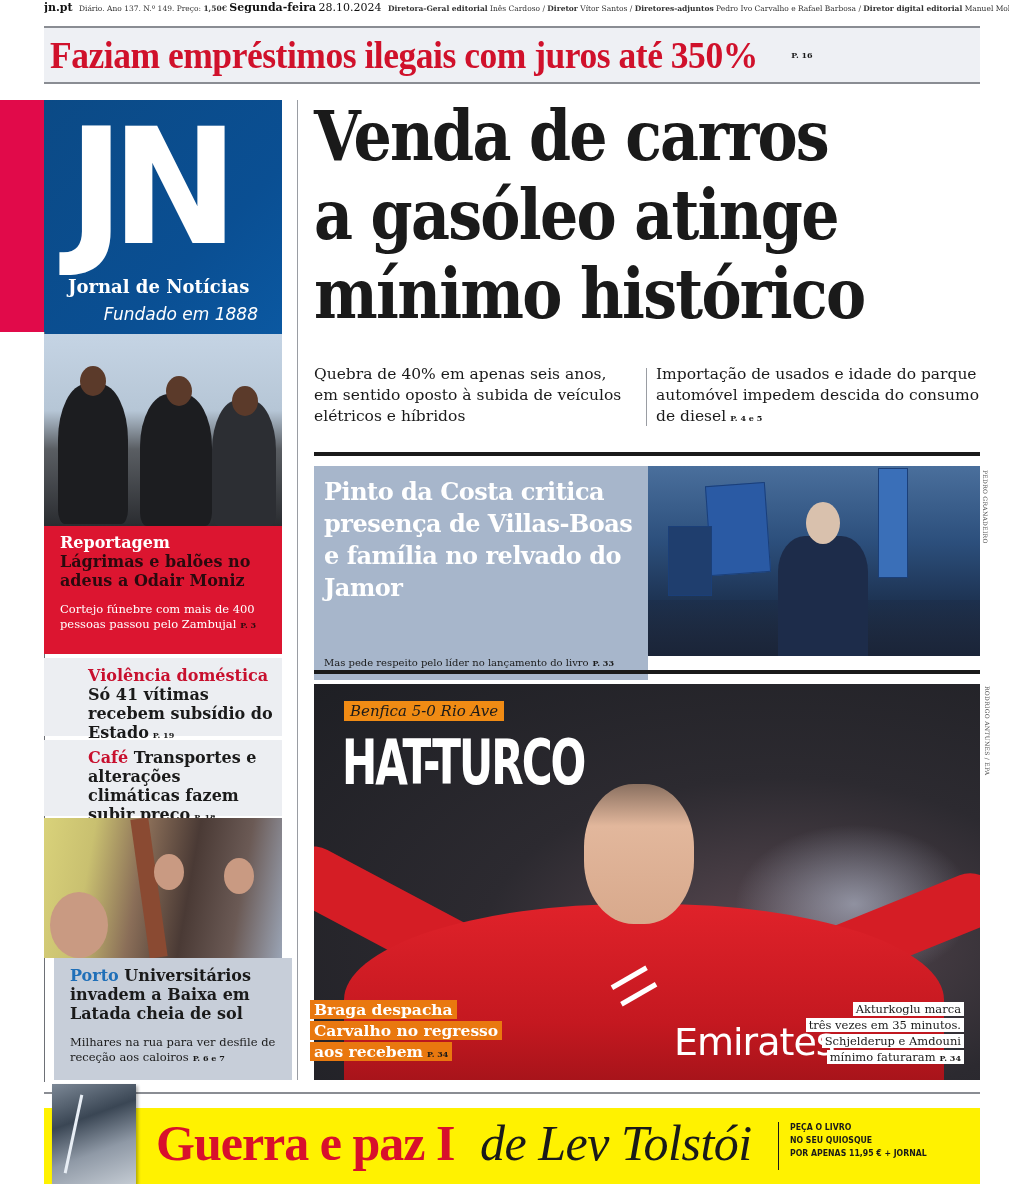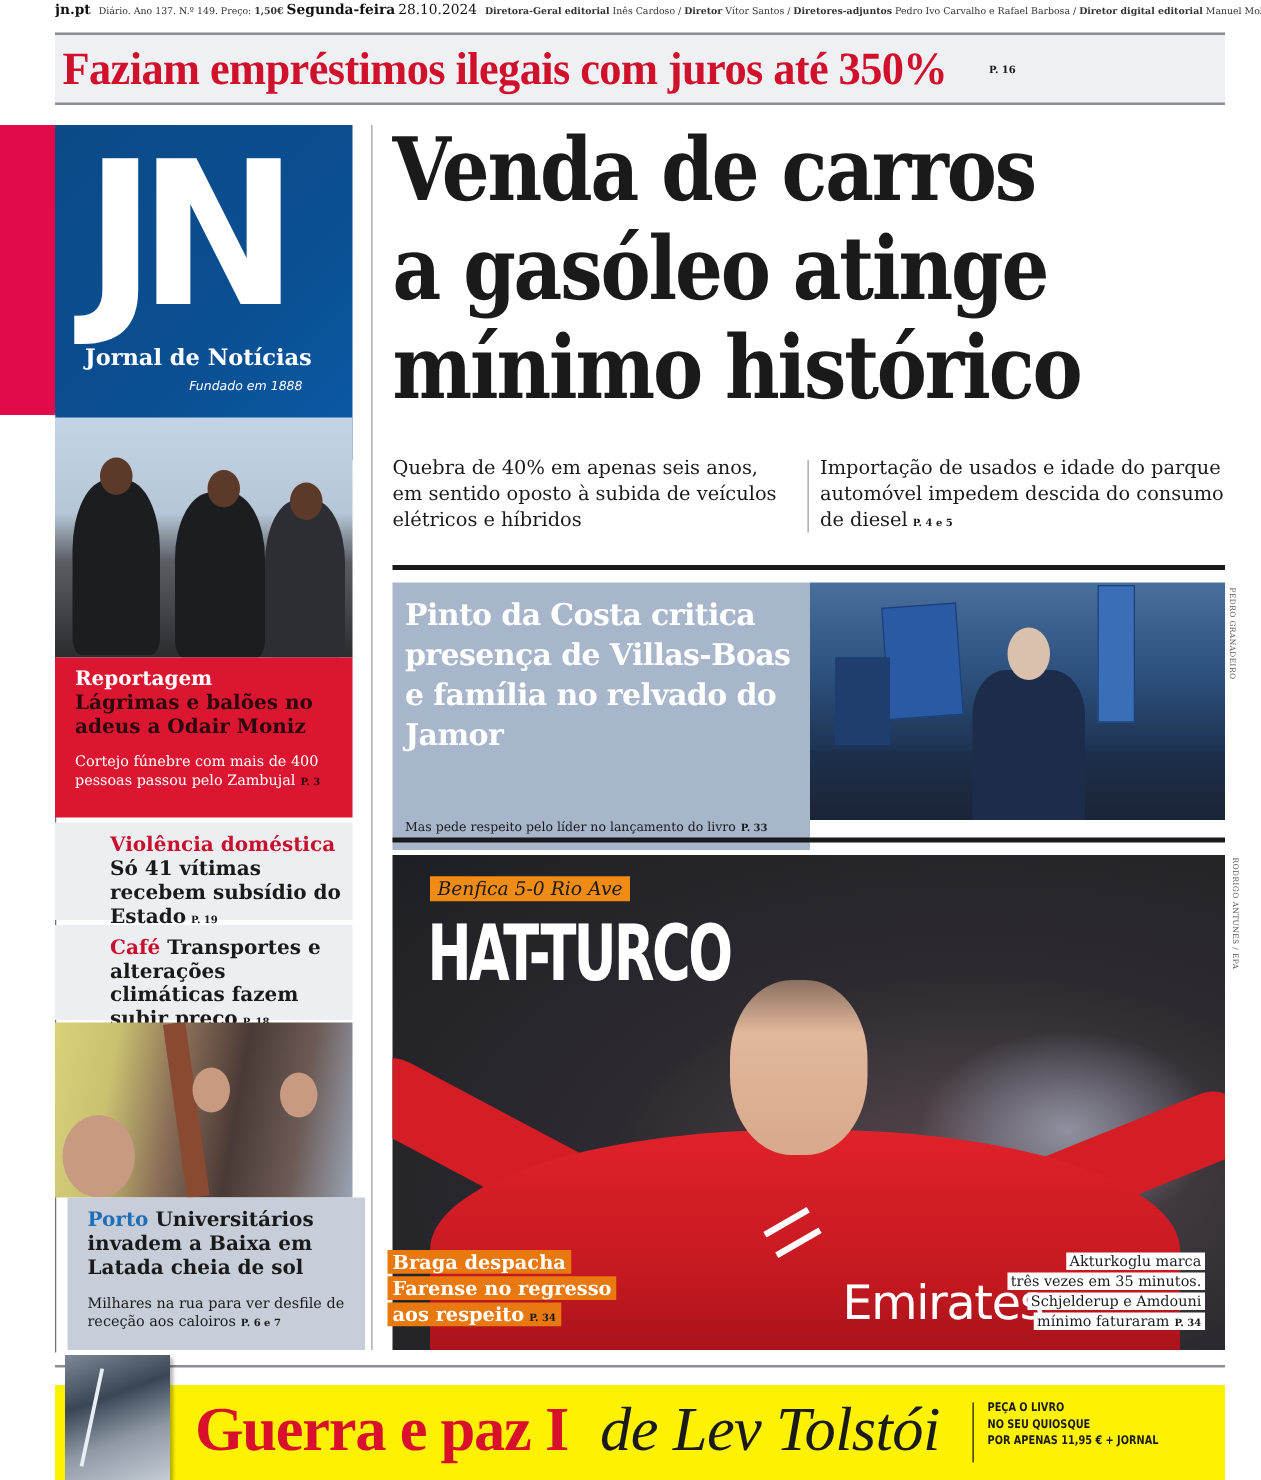--- a/index.html
+++ b/index.html
@@ -21,7 +21,7 @@
   .logo-box { position: absolute; left: 44px; top: 100px; width: 238px; height: 268px; background: linear-gradient(135deg, #0b4a86 0%, #0a4f93 60%, #0b5aa4 100%); }
   .logo-letters { position: absolute; left: 24px; top: 8px; font-family: "DejaVu Sans", sans-serif; font-weight: bold; font-size: 160px; line-height: 160px; color: #fff; letter-spacing: -14px; transform: scaleX(0.95); transform-origin: left top; }
   .logo-name { position: absolute; left: 24px; top: 176px; font-family: "DejaVu Serif", serif; font-weight: bold; font-size: 18px; color: #fff; }
-  .logo-founded { position: absolute; right: 40px; top: 204px; font-family: "DejaVu Sans", sans-serif; font-style: italic; font-size: 10px; color: #fff; }
+  .logo-founded { position: absolute; right: 24px; top: 204px; font-family: "DejaVu Sans", sans-serif; font-style: italic; font-size: 17px; color: #fff; }
 
   .left-rule { position: absolute; left: 44px; top: 332px; width: 1px; height: 750px; background: #6d7076; }
   .vert-rule { position: absolute; left: 297px; top: 100px; width: 1px; height: 980px; background: #9a9da3; }

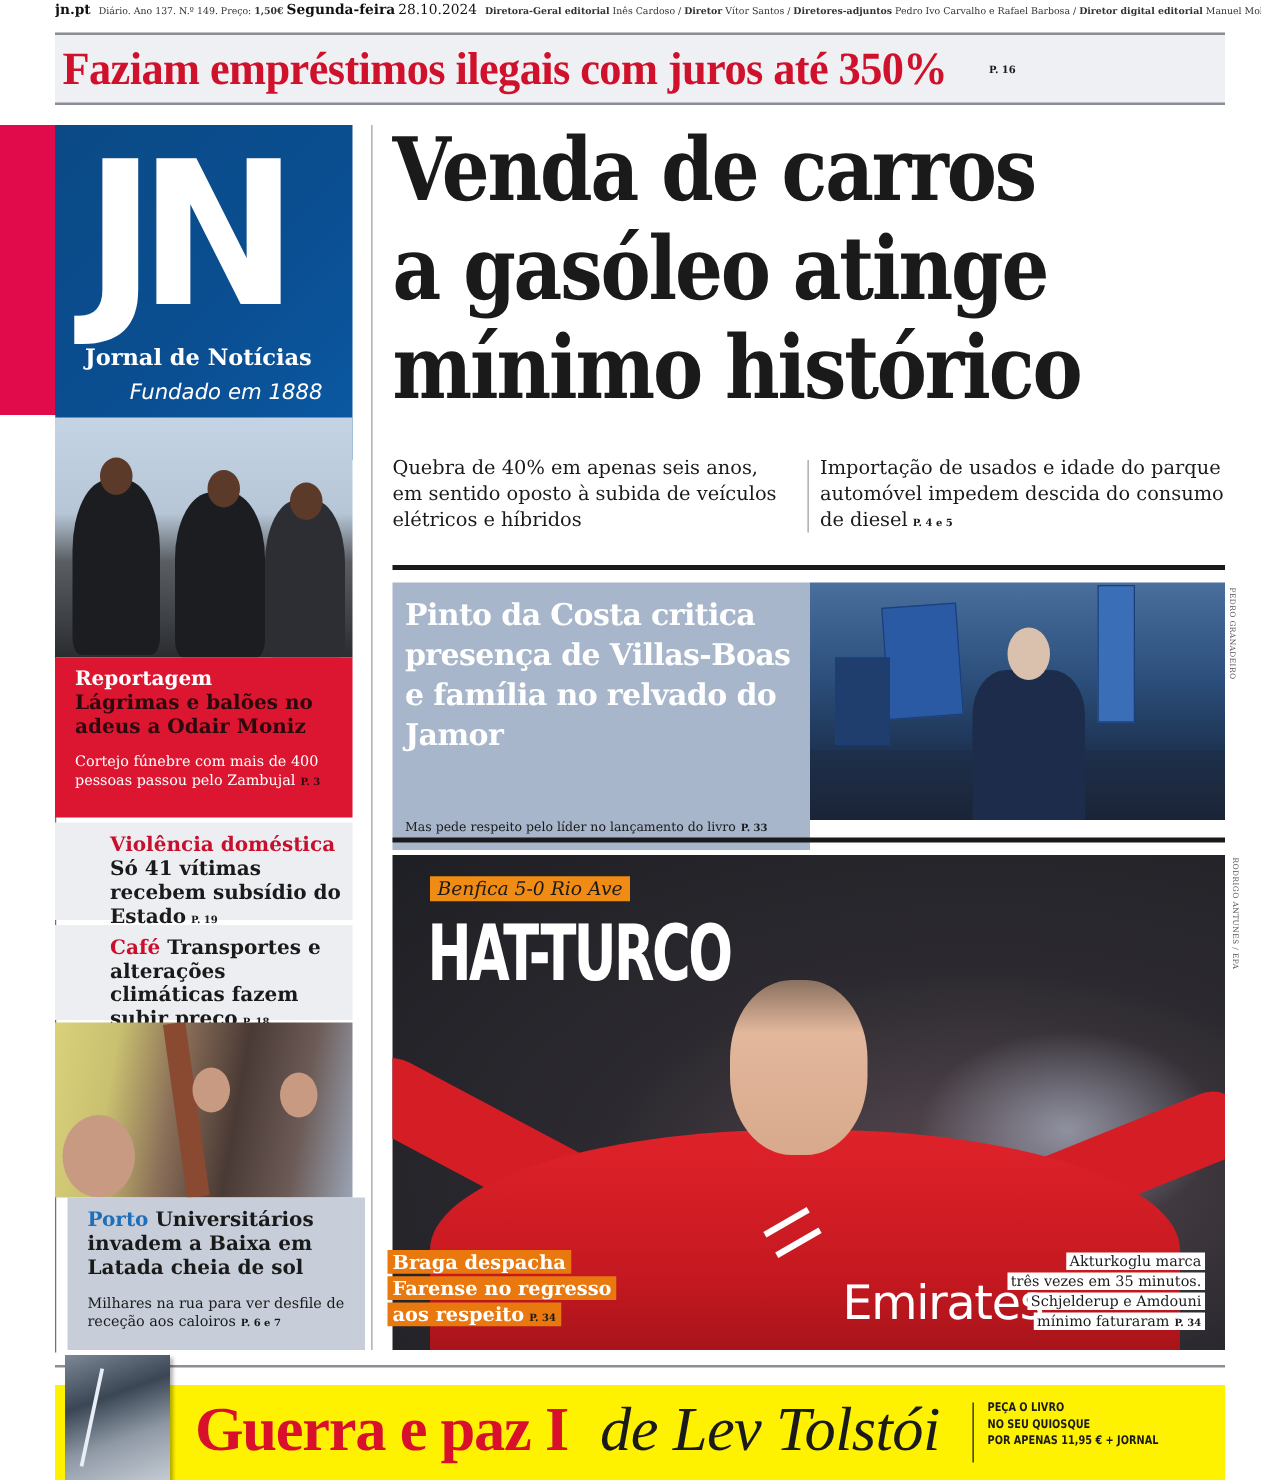--- a/index.html
+++ b/index.html
@@ -235,7 +235,7 @@
 
 <div class="braga">
   <span class="line">Braga despacha</span><br>
-  <span class="line">Farense no regresso</span><br>
+  <span class="line">Carvalho no regresso</span><br>
   <span class="line"><span>aos respeito</span><span class="page-ref">P. 34</span></span>
 </div>
 

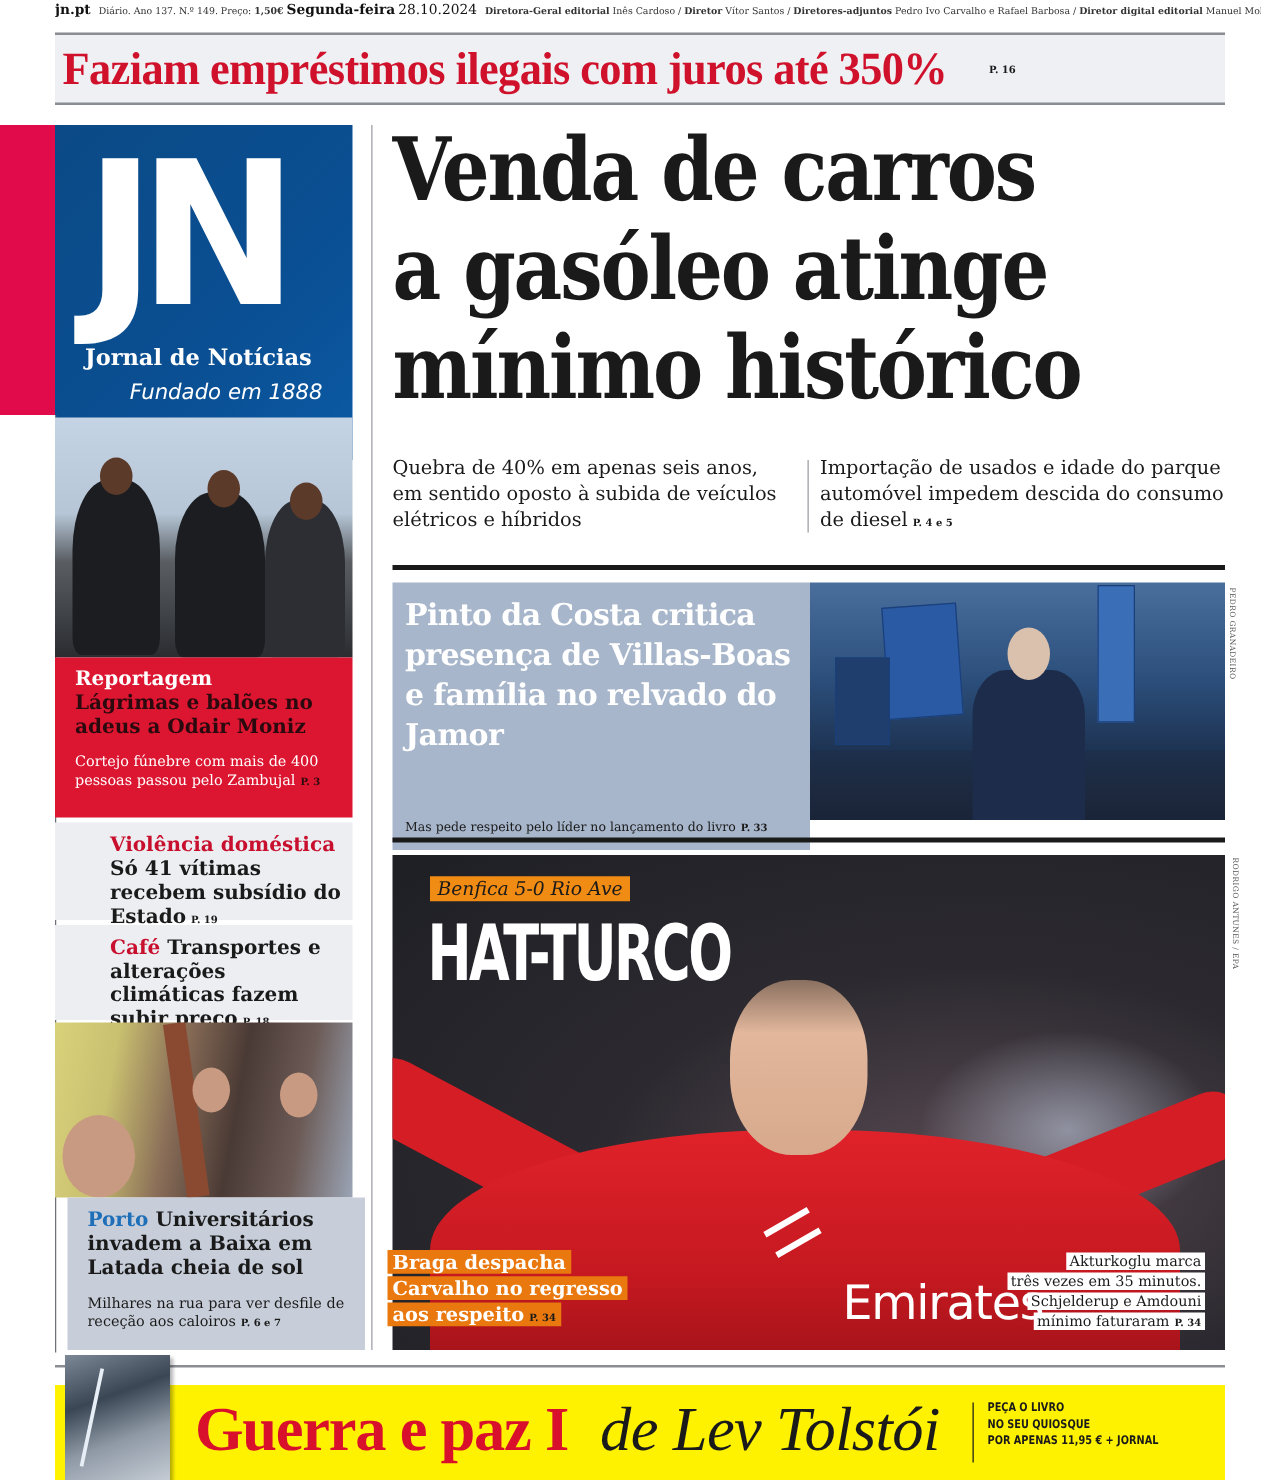--- a/index.html
+++ b/index.html
@@ -236,7 +236,7 @@
 <div class="braga">
   <span class="line">Braga despacha</span><br>
   <span class="line">Carvalho no regresso</span><br>
-  <span class="line"><span>aos respeito</span><span class="page-ref">P. 34</span></span>
+  <span class="line"><span>aos recebem</span><span class="page-ref">P. 34</span></span>
 </div>
 
 <div class="aktur">

